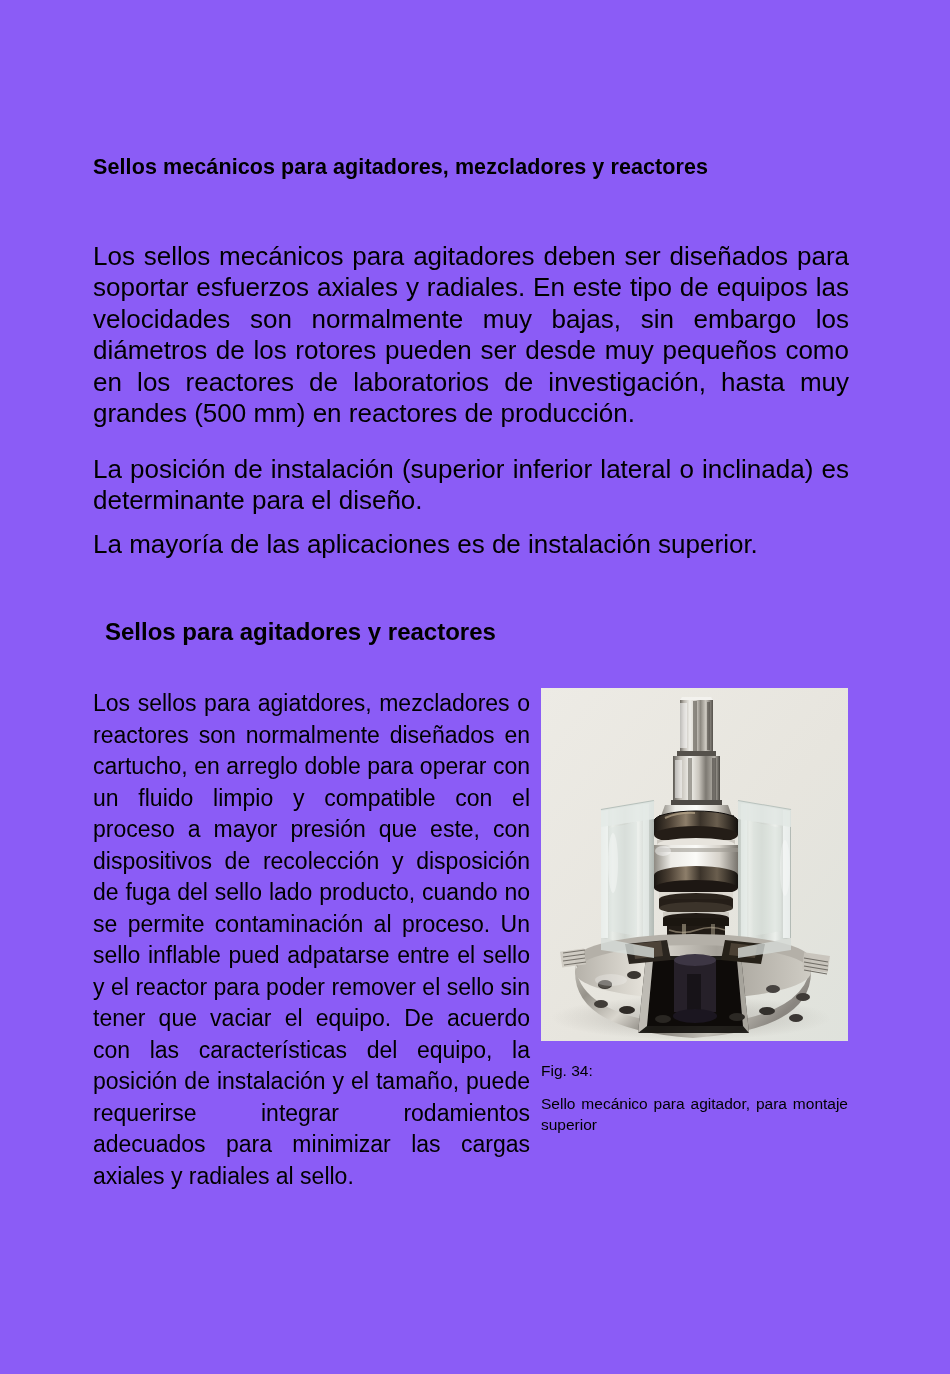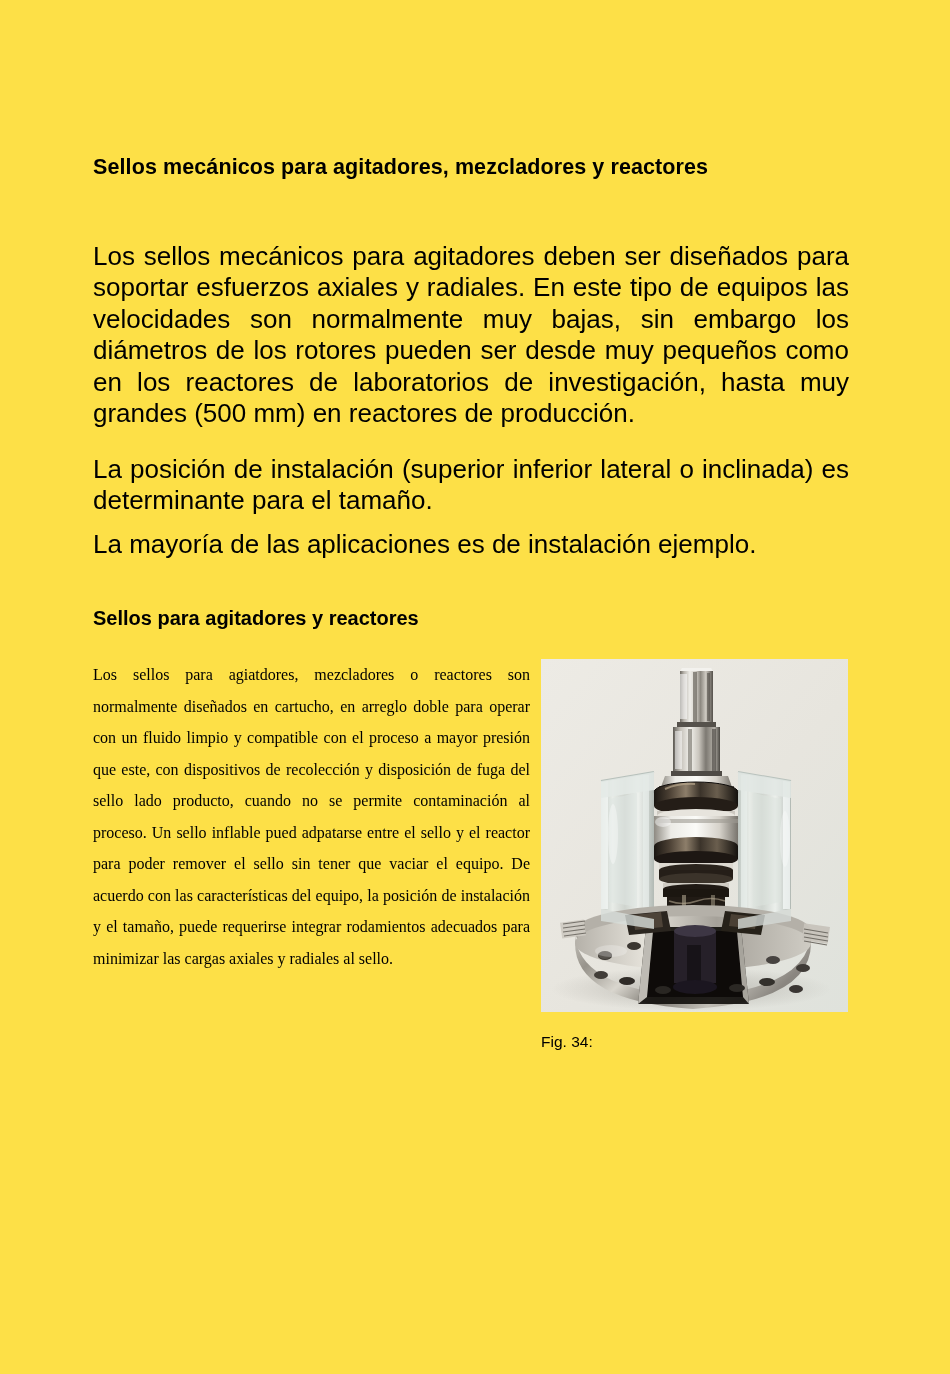--- a/index.html
+++ b/index.html
@@ -20,7 +20,7 @@
     left: 0; top: 0;
     width: 950px;
     height: 1374px;
-    background: #fde047;
+    background: #8b5cf6;
   }
   .content {
     position: absolute;

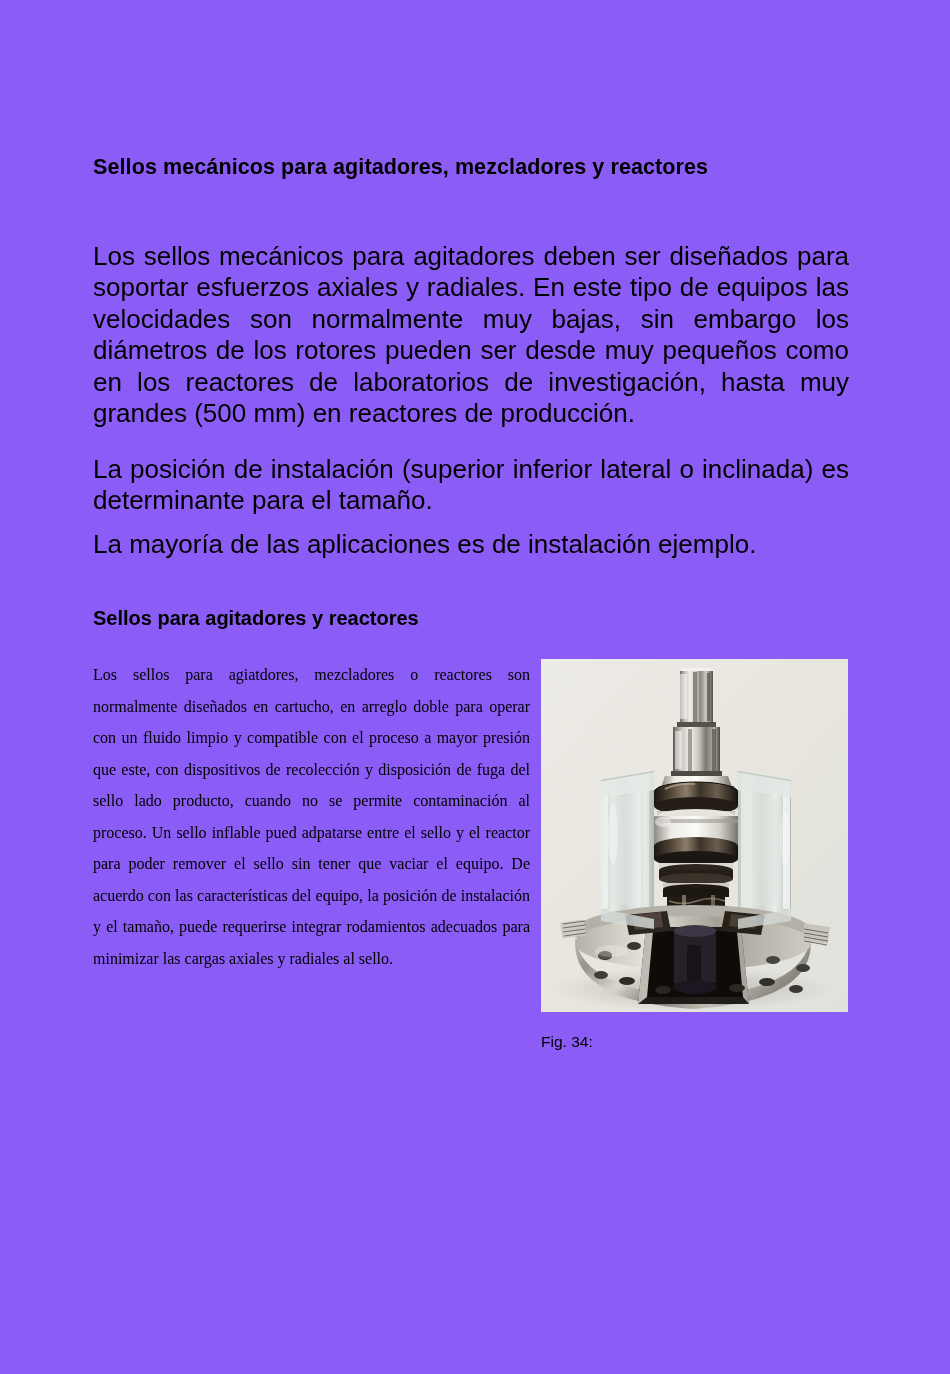--- a/index.html
+++ b/index.html
@@ -114,7 +114,7 @@
 
     <div class="para-gap"></div>
 
-    <p class="body-text">La posición de instalación (superior inferior lateral o inclinada) es determinante para el tamaño.</p>
+    <p class="body-text">La posición de instalación (superior inferior lateral o inclinada) es determinante para el diseño.</p>
     <div class="para-gap"></div>
 
     <p class="body-text">La mayoría de las aplicaciones es de instalación ejemplo.</p>

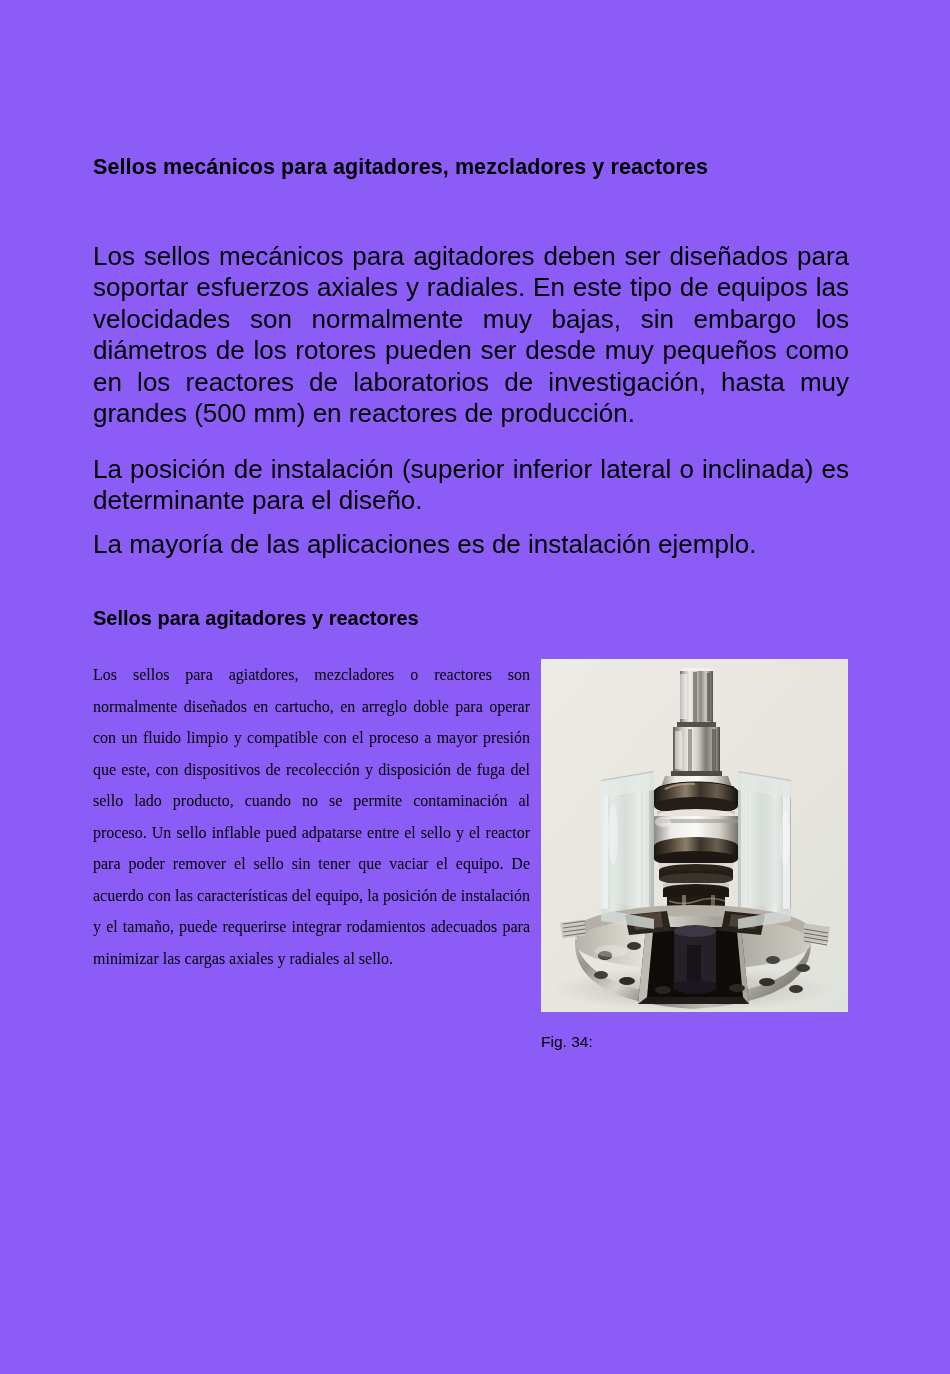--- a/index.html
+++ b/index.html
@@ -117,7 +117,7 @@
     <p class="body-text">La posición de instalación (superior inferior lateral o inclinada) es determinante para el diseño.</p>
     <div class="para-gap"></div>
 
-    <p class="body-text">La mayoría de las aplicaciones es de instalación ejemplo.</p>
+    <p class="body-text">La mayoría de las aplicaciones es de instalación superior.</p>
 
     <div class="gap-before-section"></div>
     <h2 class="section-title">Sellos para agitadores y reactores</h2>

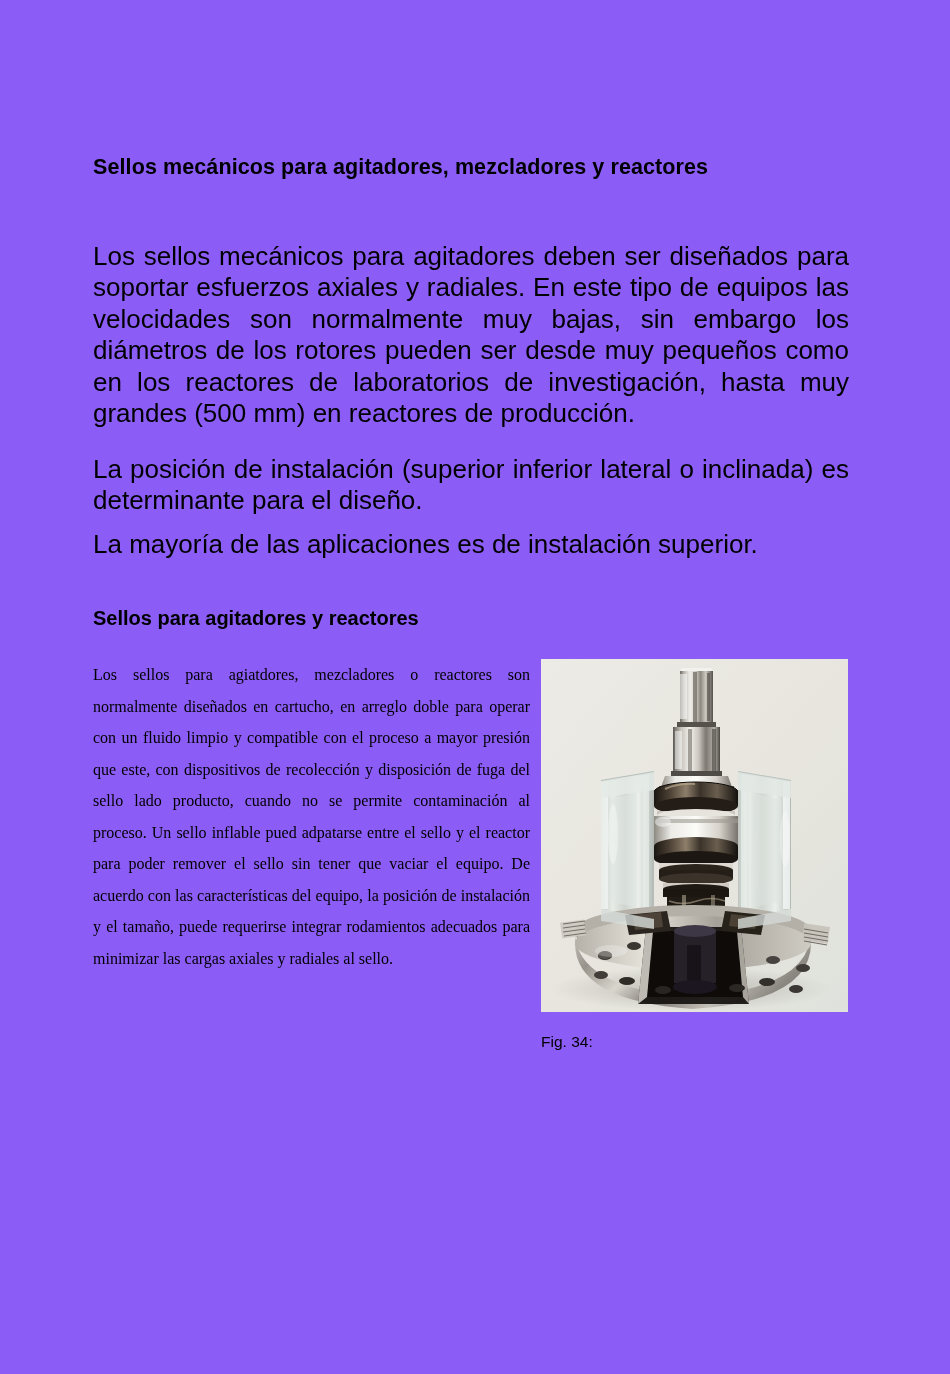--- a/index.html
+++ b/index.html
@@ -39,9 +39,9 @@
   }
 
   h2.section-title {
-    font-size: 20px;
+    font-size: 24px;
     font-weight: bold;
-    margin: 0;
+    margin: 12px;
     line-height: 1.2;
     font-family: "Liberation Sans", sans-serif;
   }

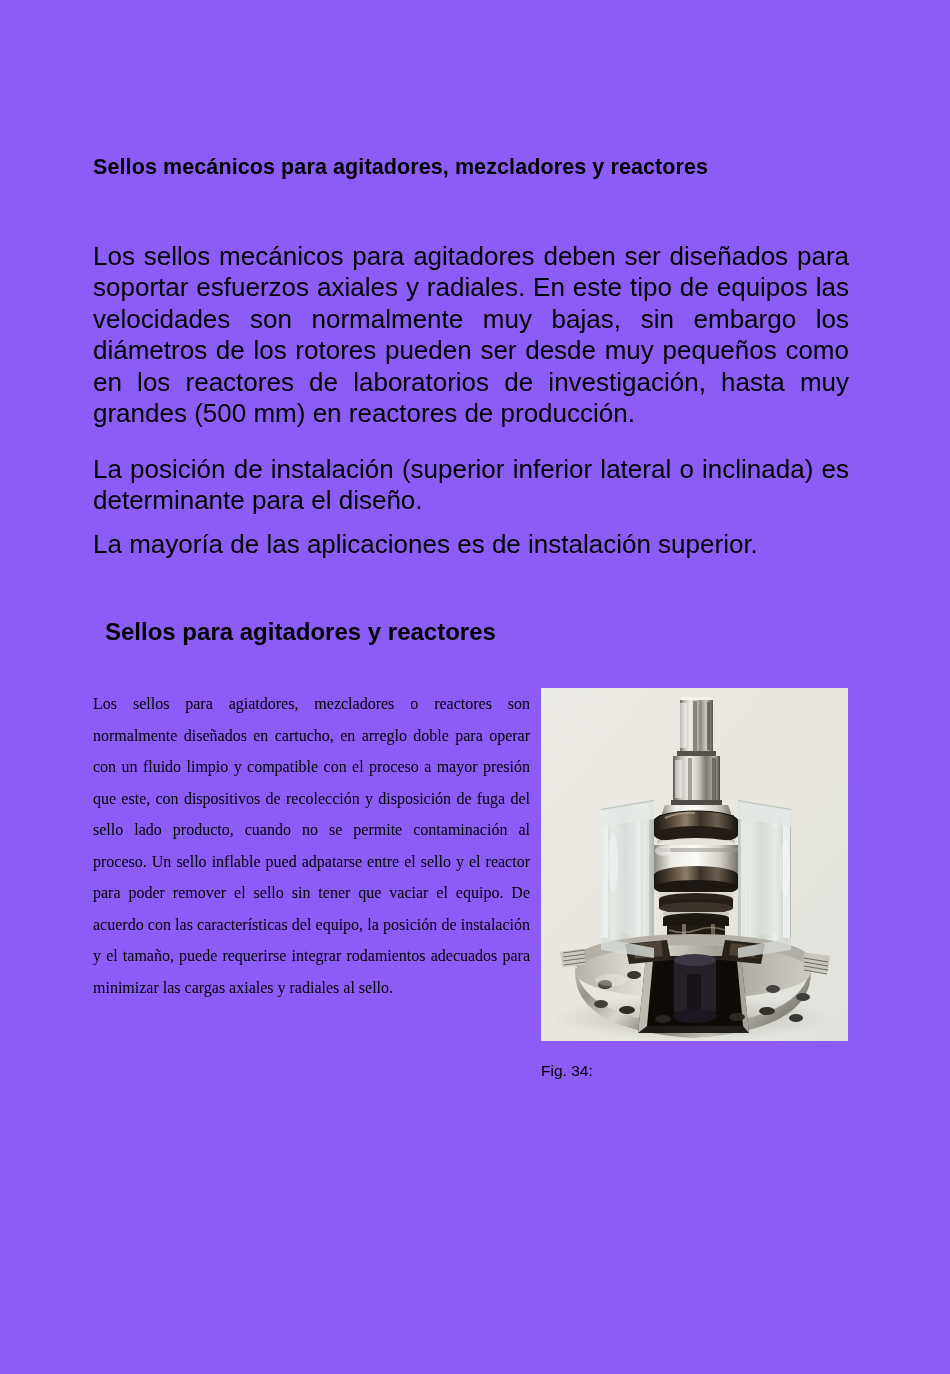--- a/index.html
+++ b/index.html
@@ -88,11 +88,11 @@
   .caption-num { margin-bottom: 12px; }
 
   .column-text {
-    font-size: 16px;
+    font-size: 23px;
     line-height: 31.5px;
     text-align: justify;
     margin: 0;
-    font-family: Liberation Serif, serif;
+    font-family: Liberation Sans, sans-serif;
   }
   .clearfix::after { content: ""; display: block; clear: both; }
 

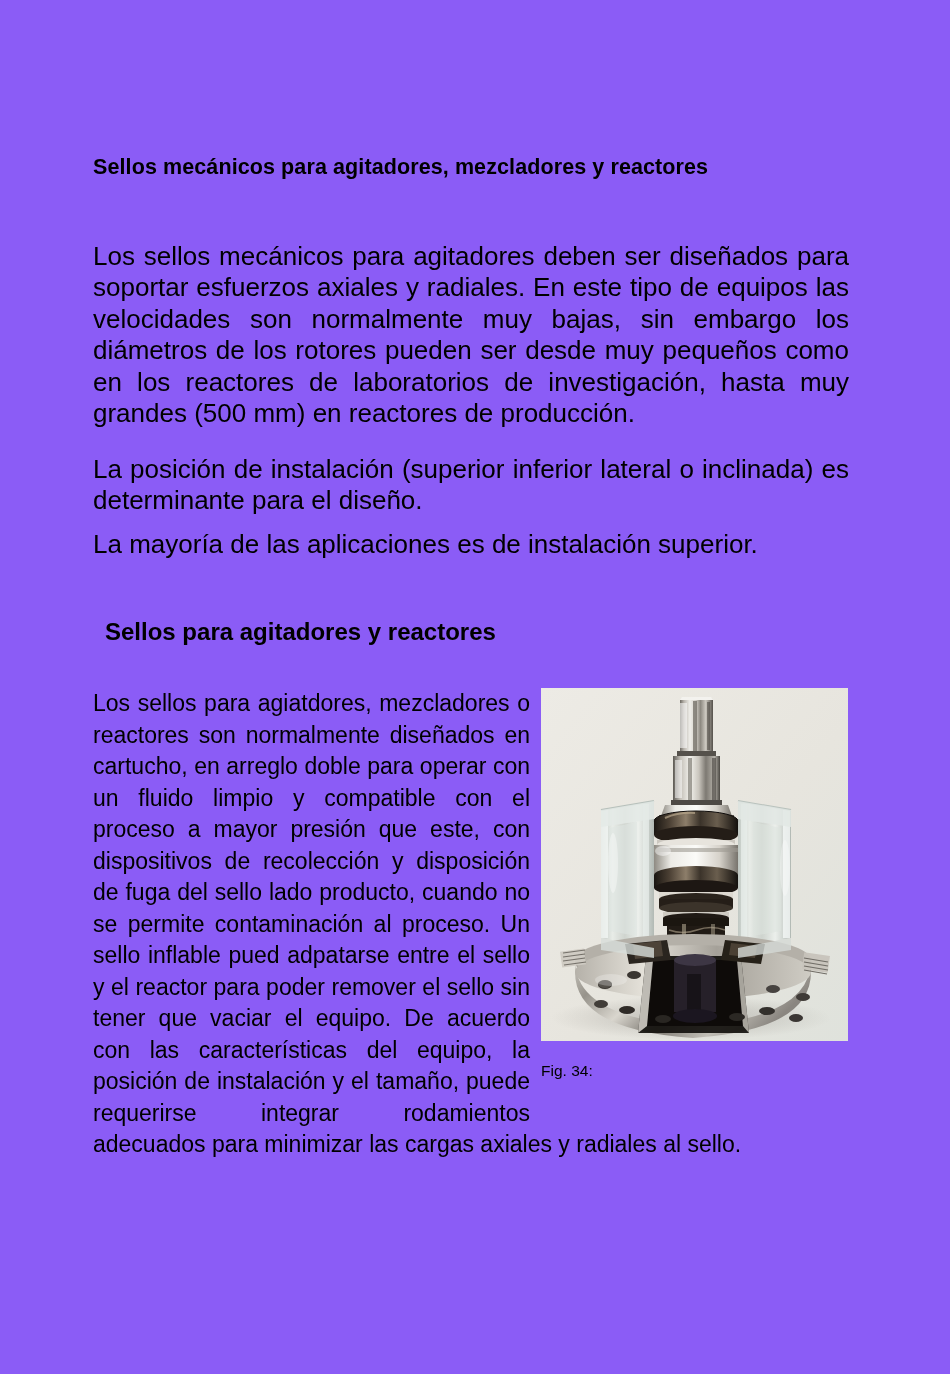--- a/index.html
+++ b/index.html
@@ -339,6 +339,7 @@
 
         <figcaption class="caption-wrap">
           <div class="caption-line caption-num">Fig. 34:</div>
+          <div class="caption-line">Sello mecánico para agitador, para montaje superior</div>
         </figcaption>
       </figure>
 

